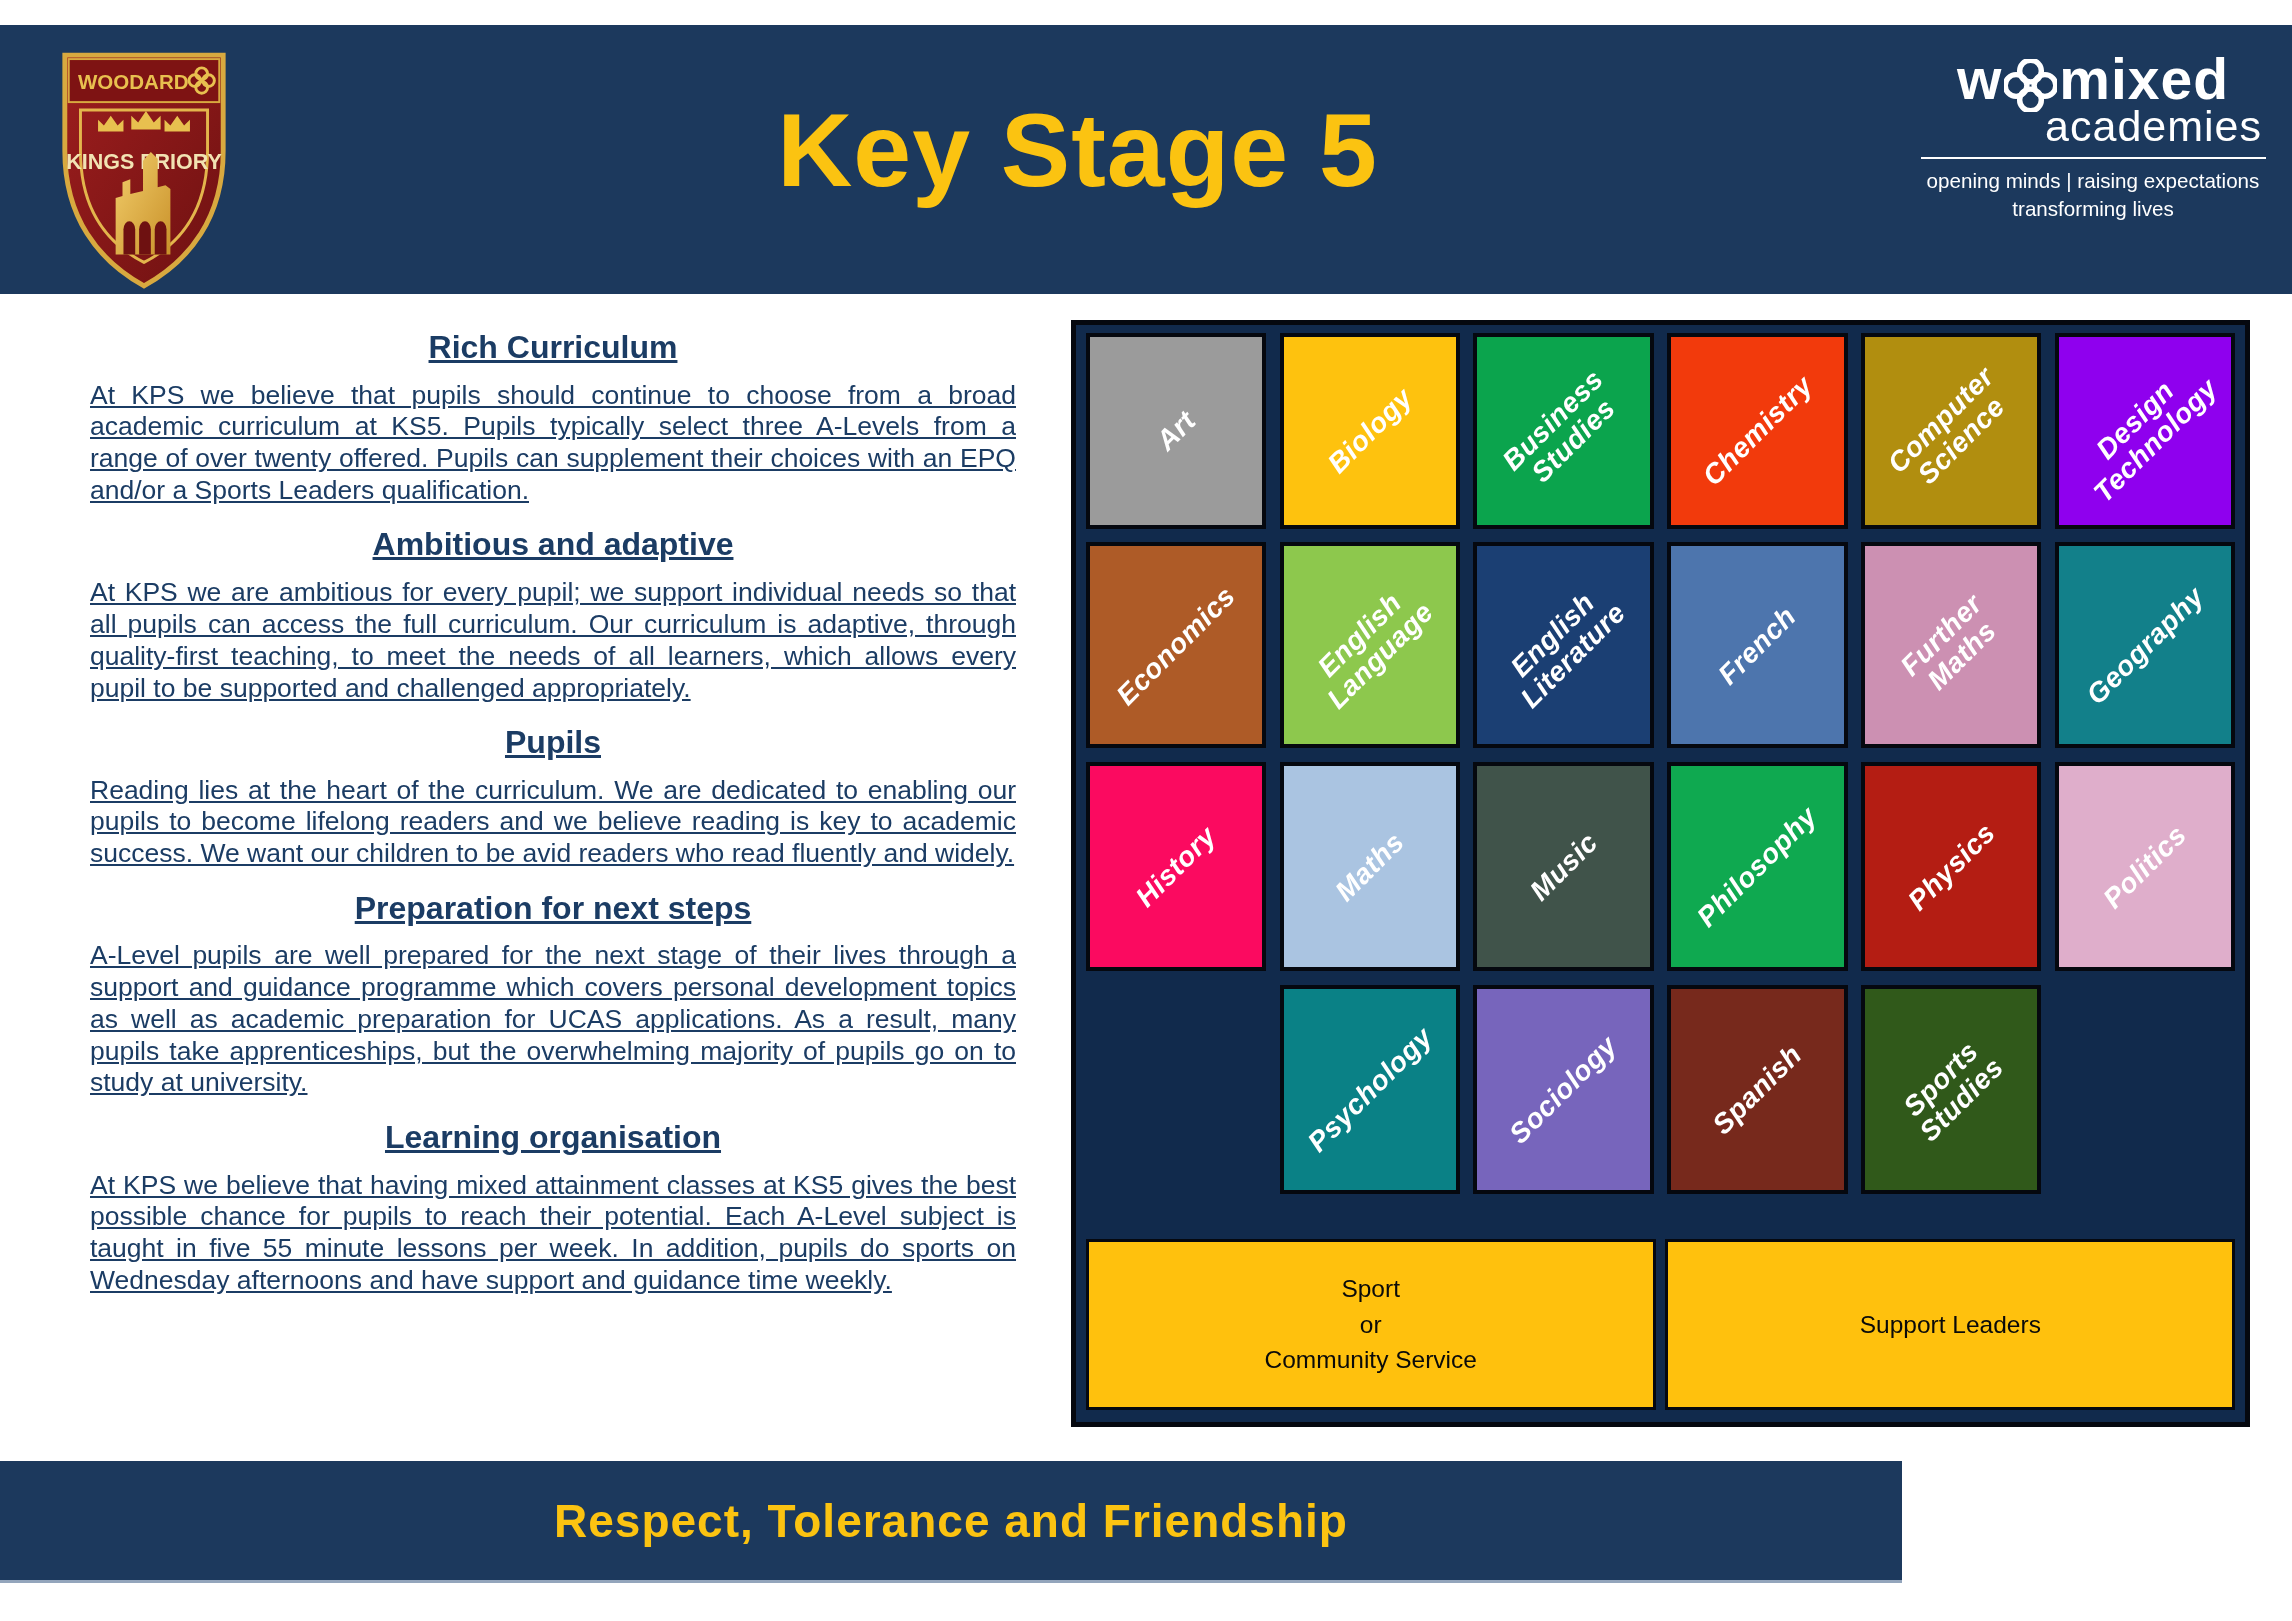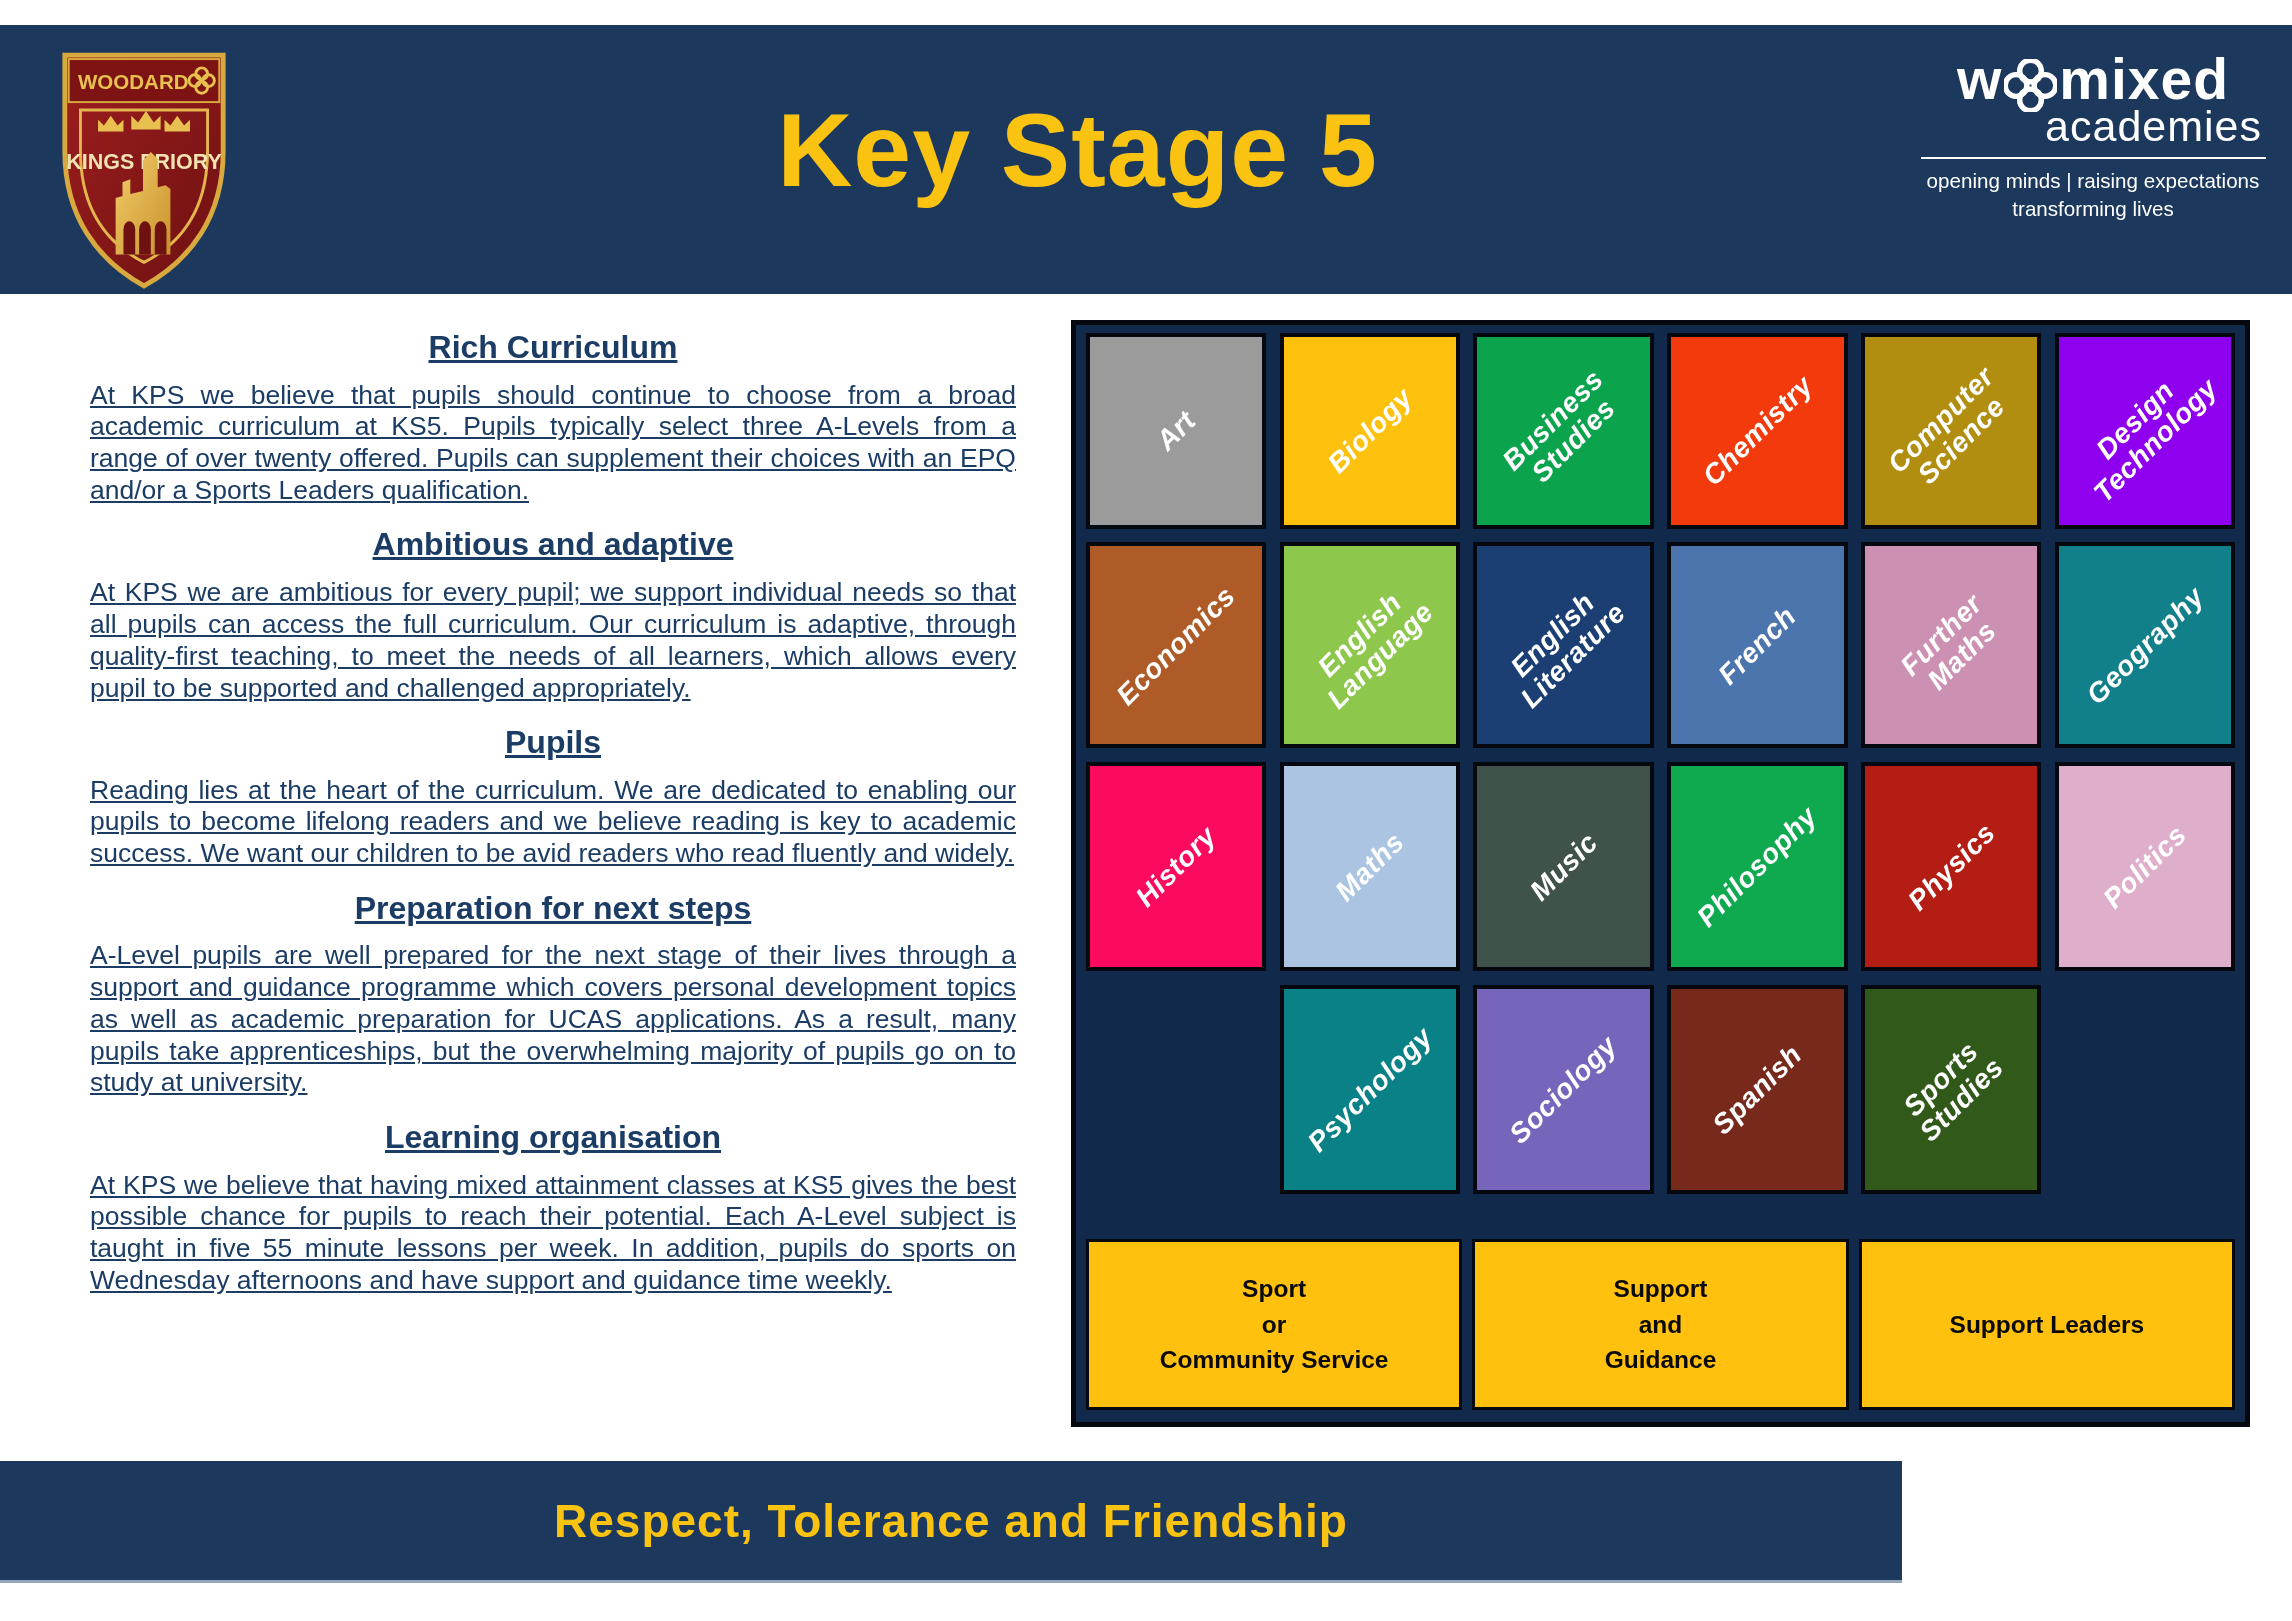--- a/index.html
+++ b/index.html
@@ -45,7 +45,7 @@
   .pathways{display:flex;gap:9.8px;margin-top:45px;}
   .pathway-btn{flex:1;height:171px;box-sizing:border-box;background:#FFC10D;
                border:3.9px solid #05080F;display:flex;align-items:center;justify-content:center;}
-  .pathway-btn .plbl{color:#0A0A0A;font-weight:bold;font-size:24.5px;line-height:1.45;
+  .pathway-btn .plbl{color:#0A0A0A;font-weight:normal;font-size:24.5px;line-height:1.45;
                      text-align:center;white-space:pre-line;}
 
   

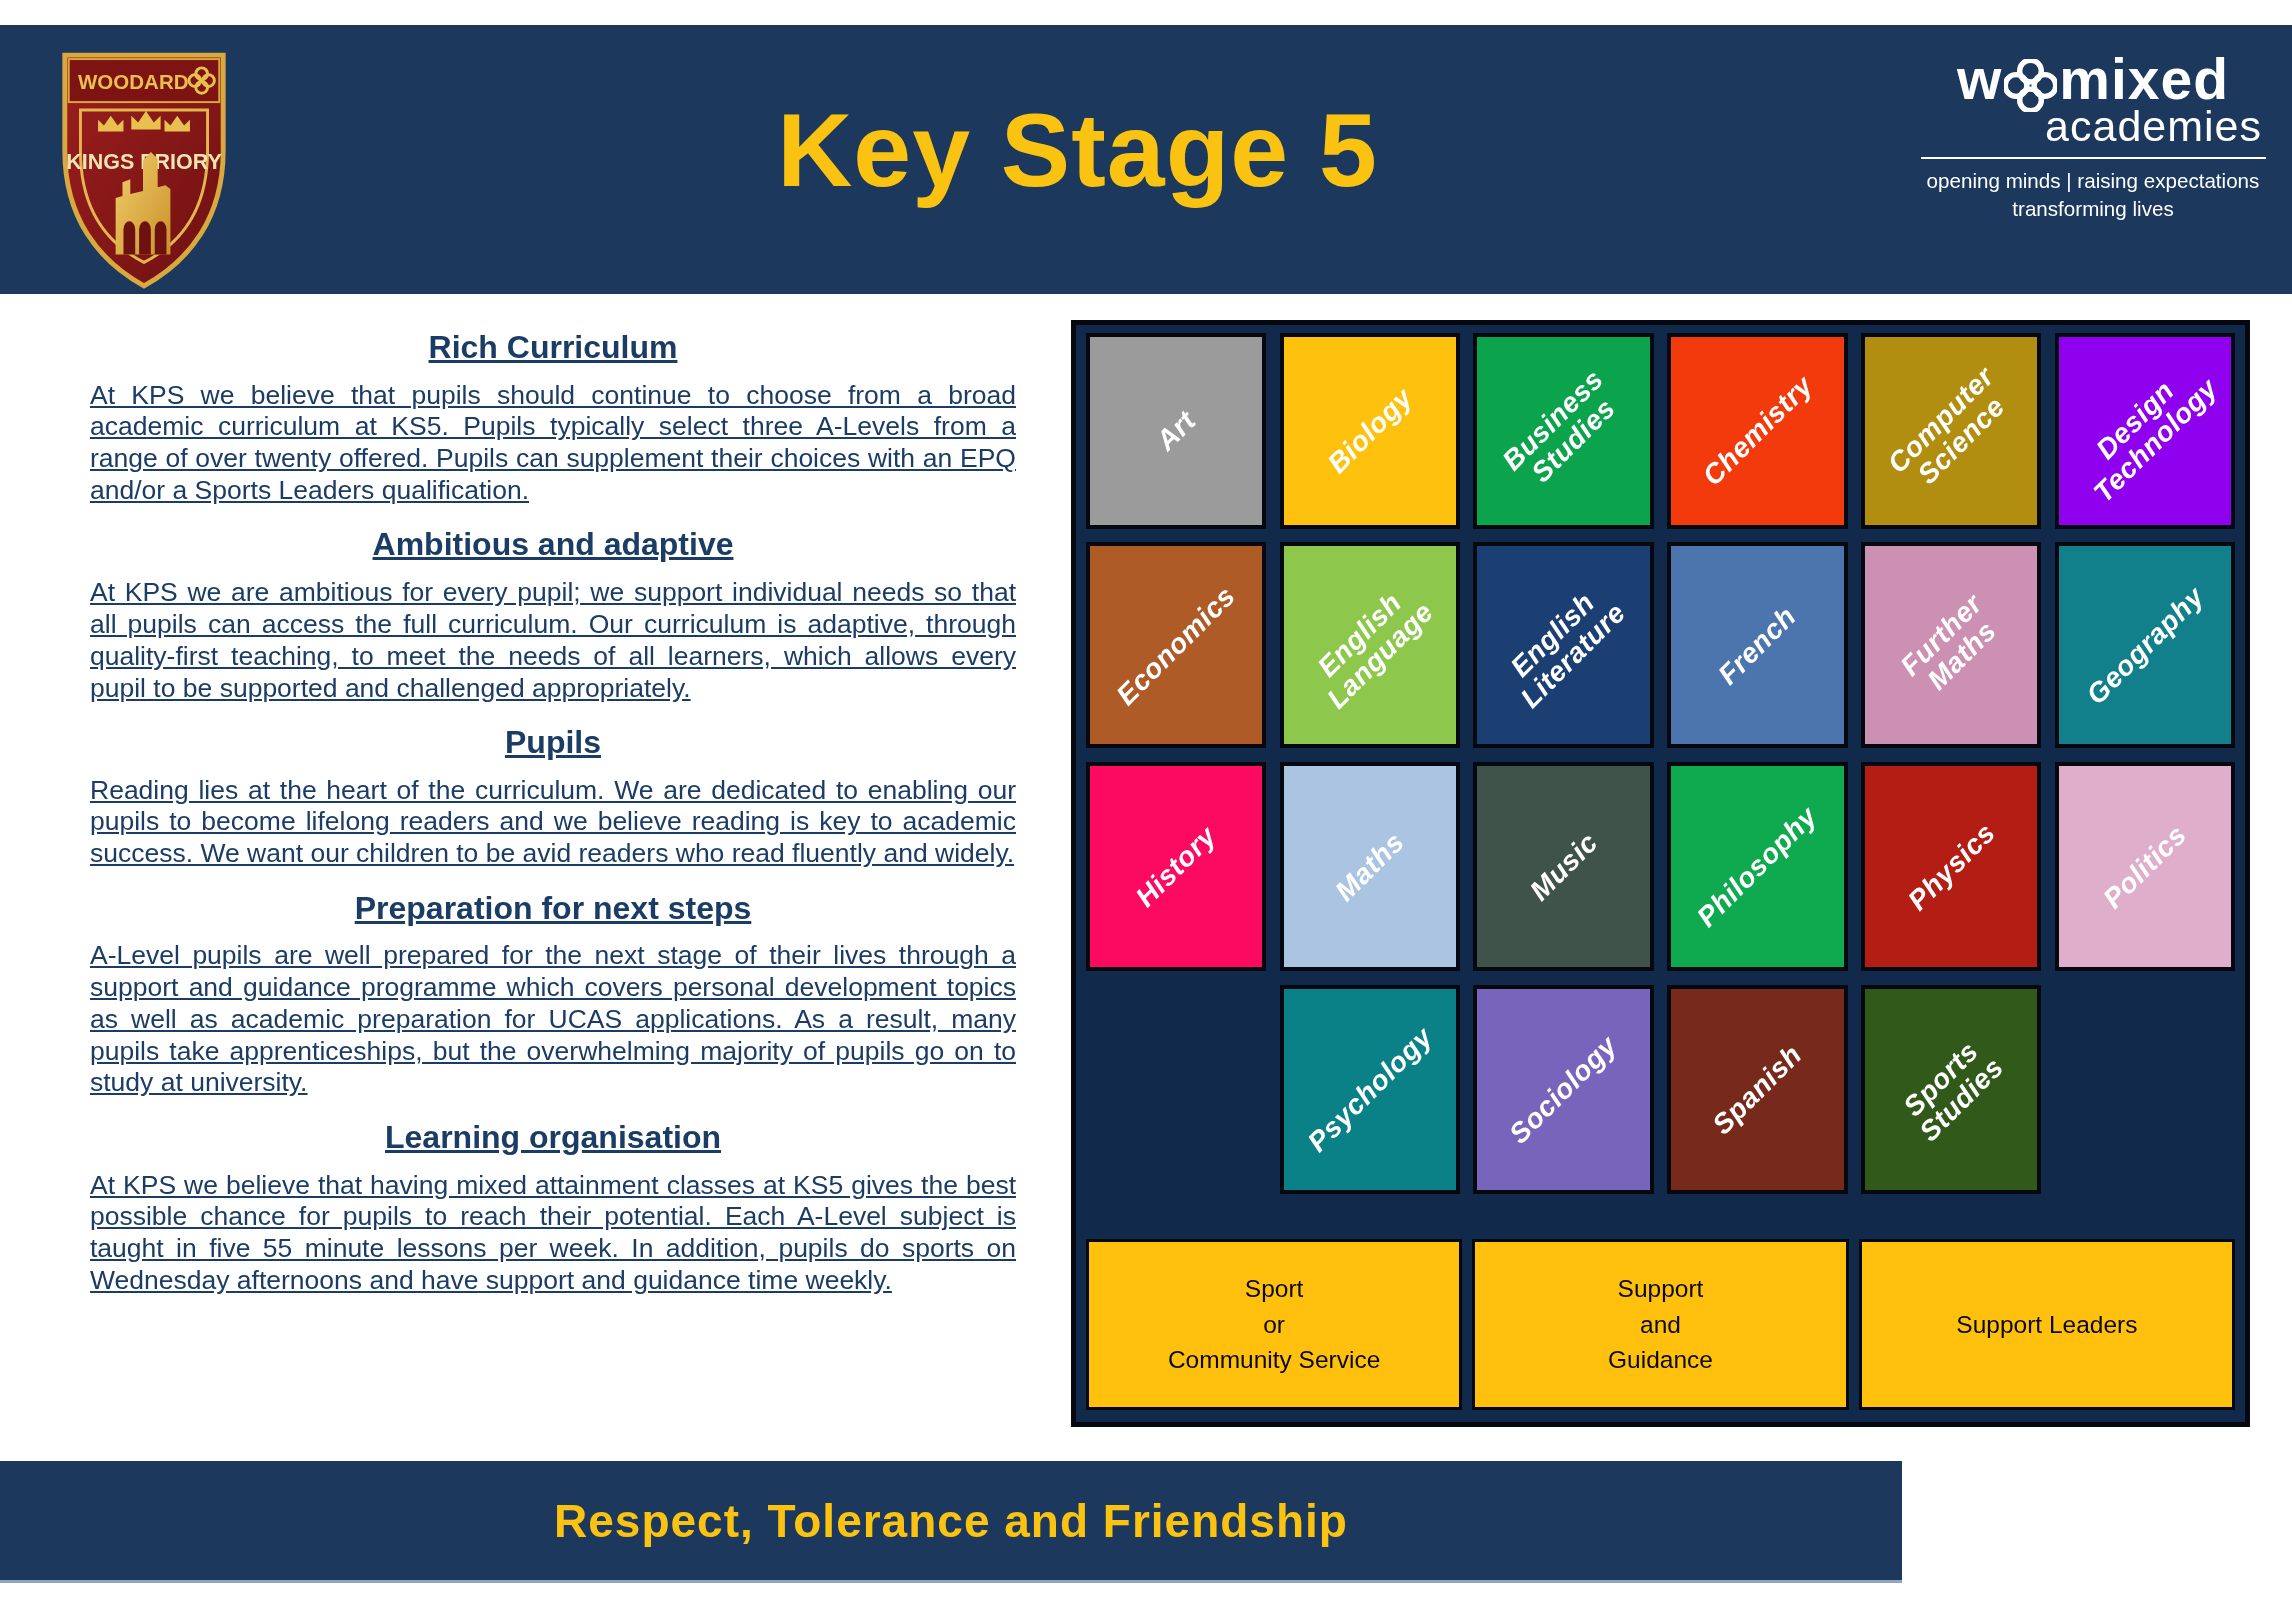--- a/index.html
+++ b/index.html
@@ -214,11 +214,6 @@
 Community Service</span>
         </div>
         <div class="pathway-btn">
-          <span class="plbl">Support
-and
-Guidance</span>
-        </div>
-        <div class="pathway-btn">
           <span class="plbl">Support Leaders</span>
         </div>
       </div>

